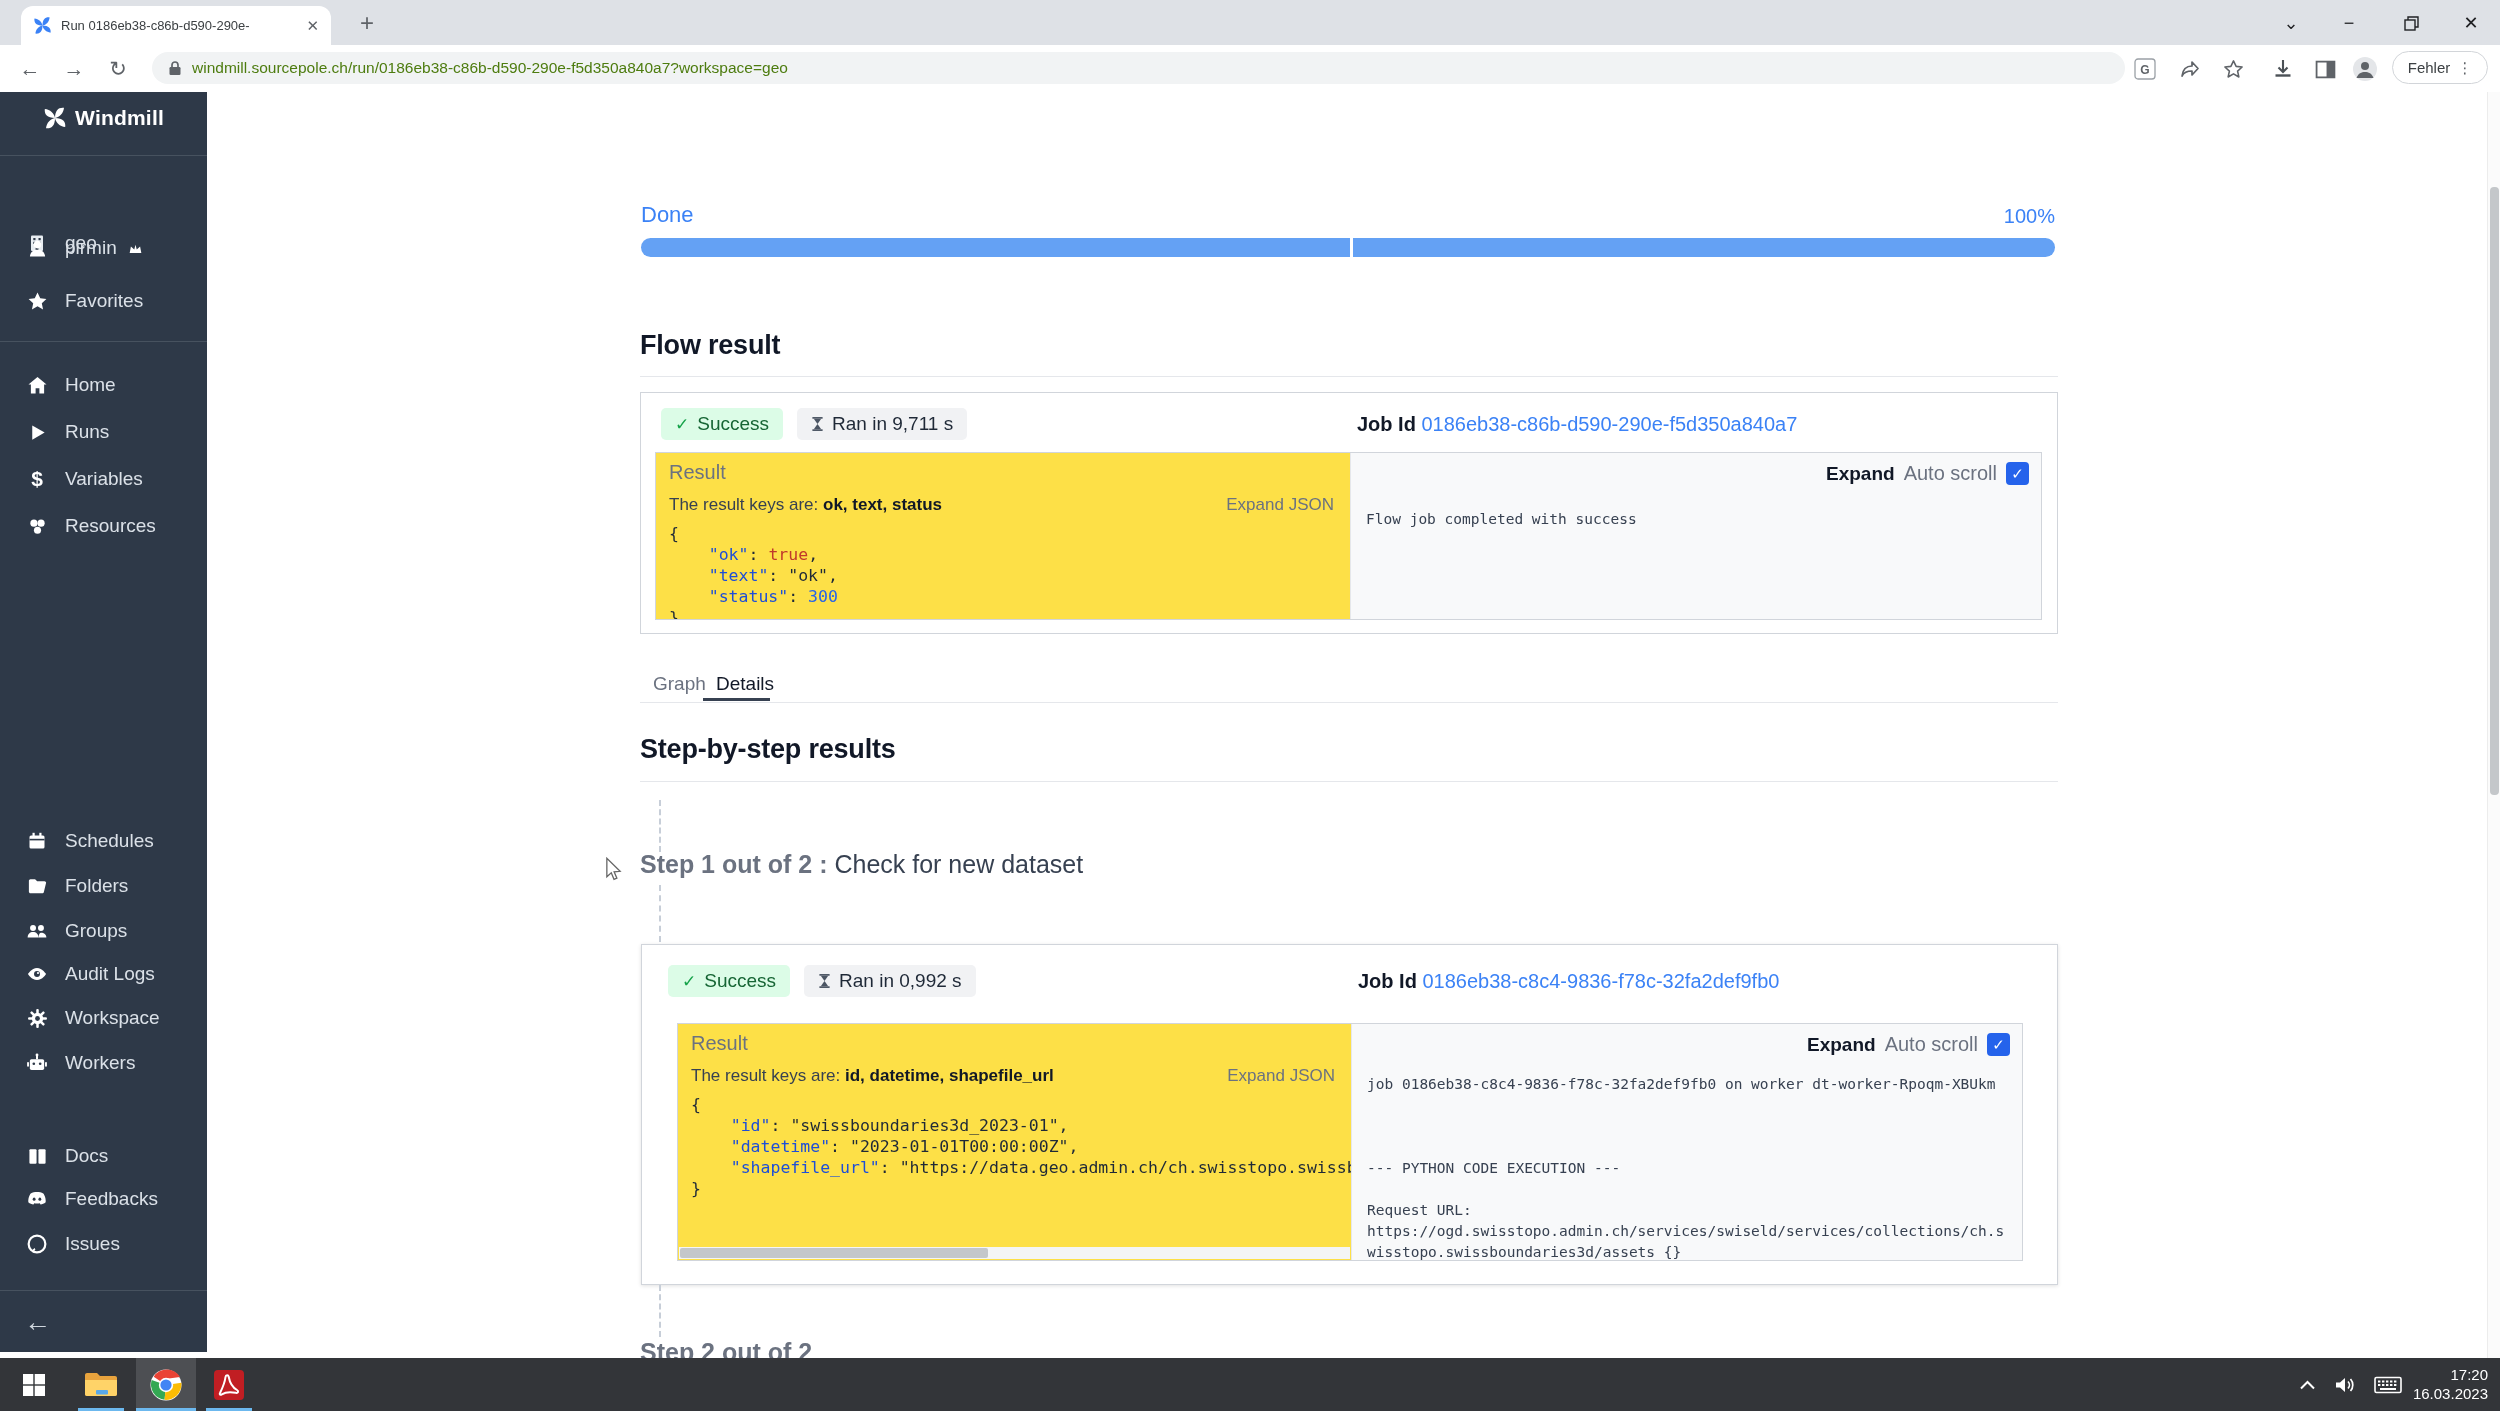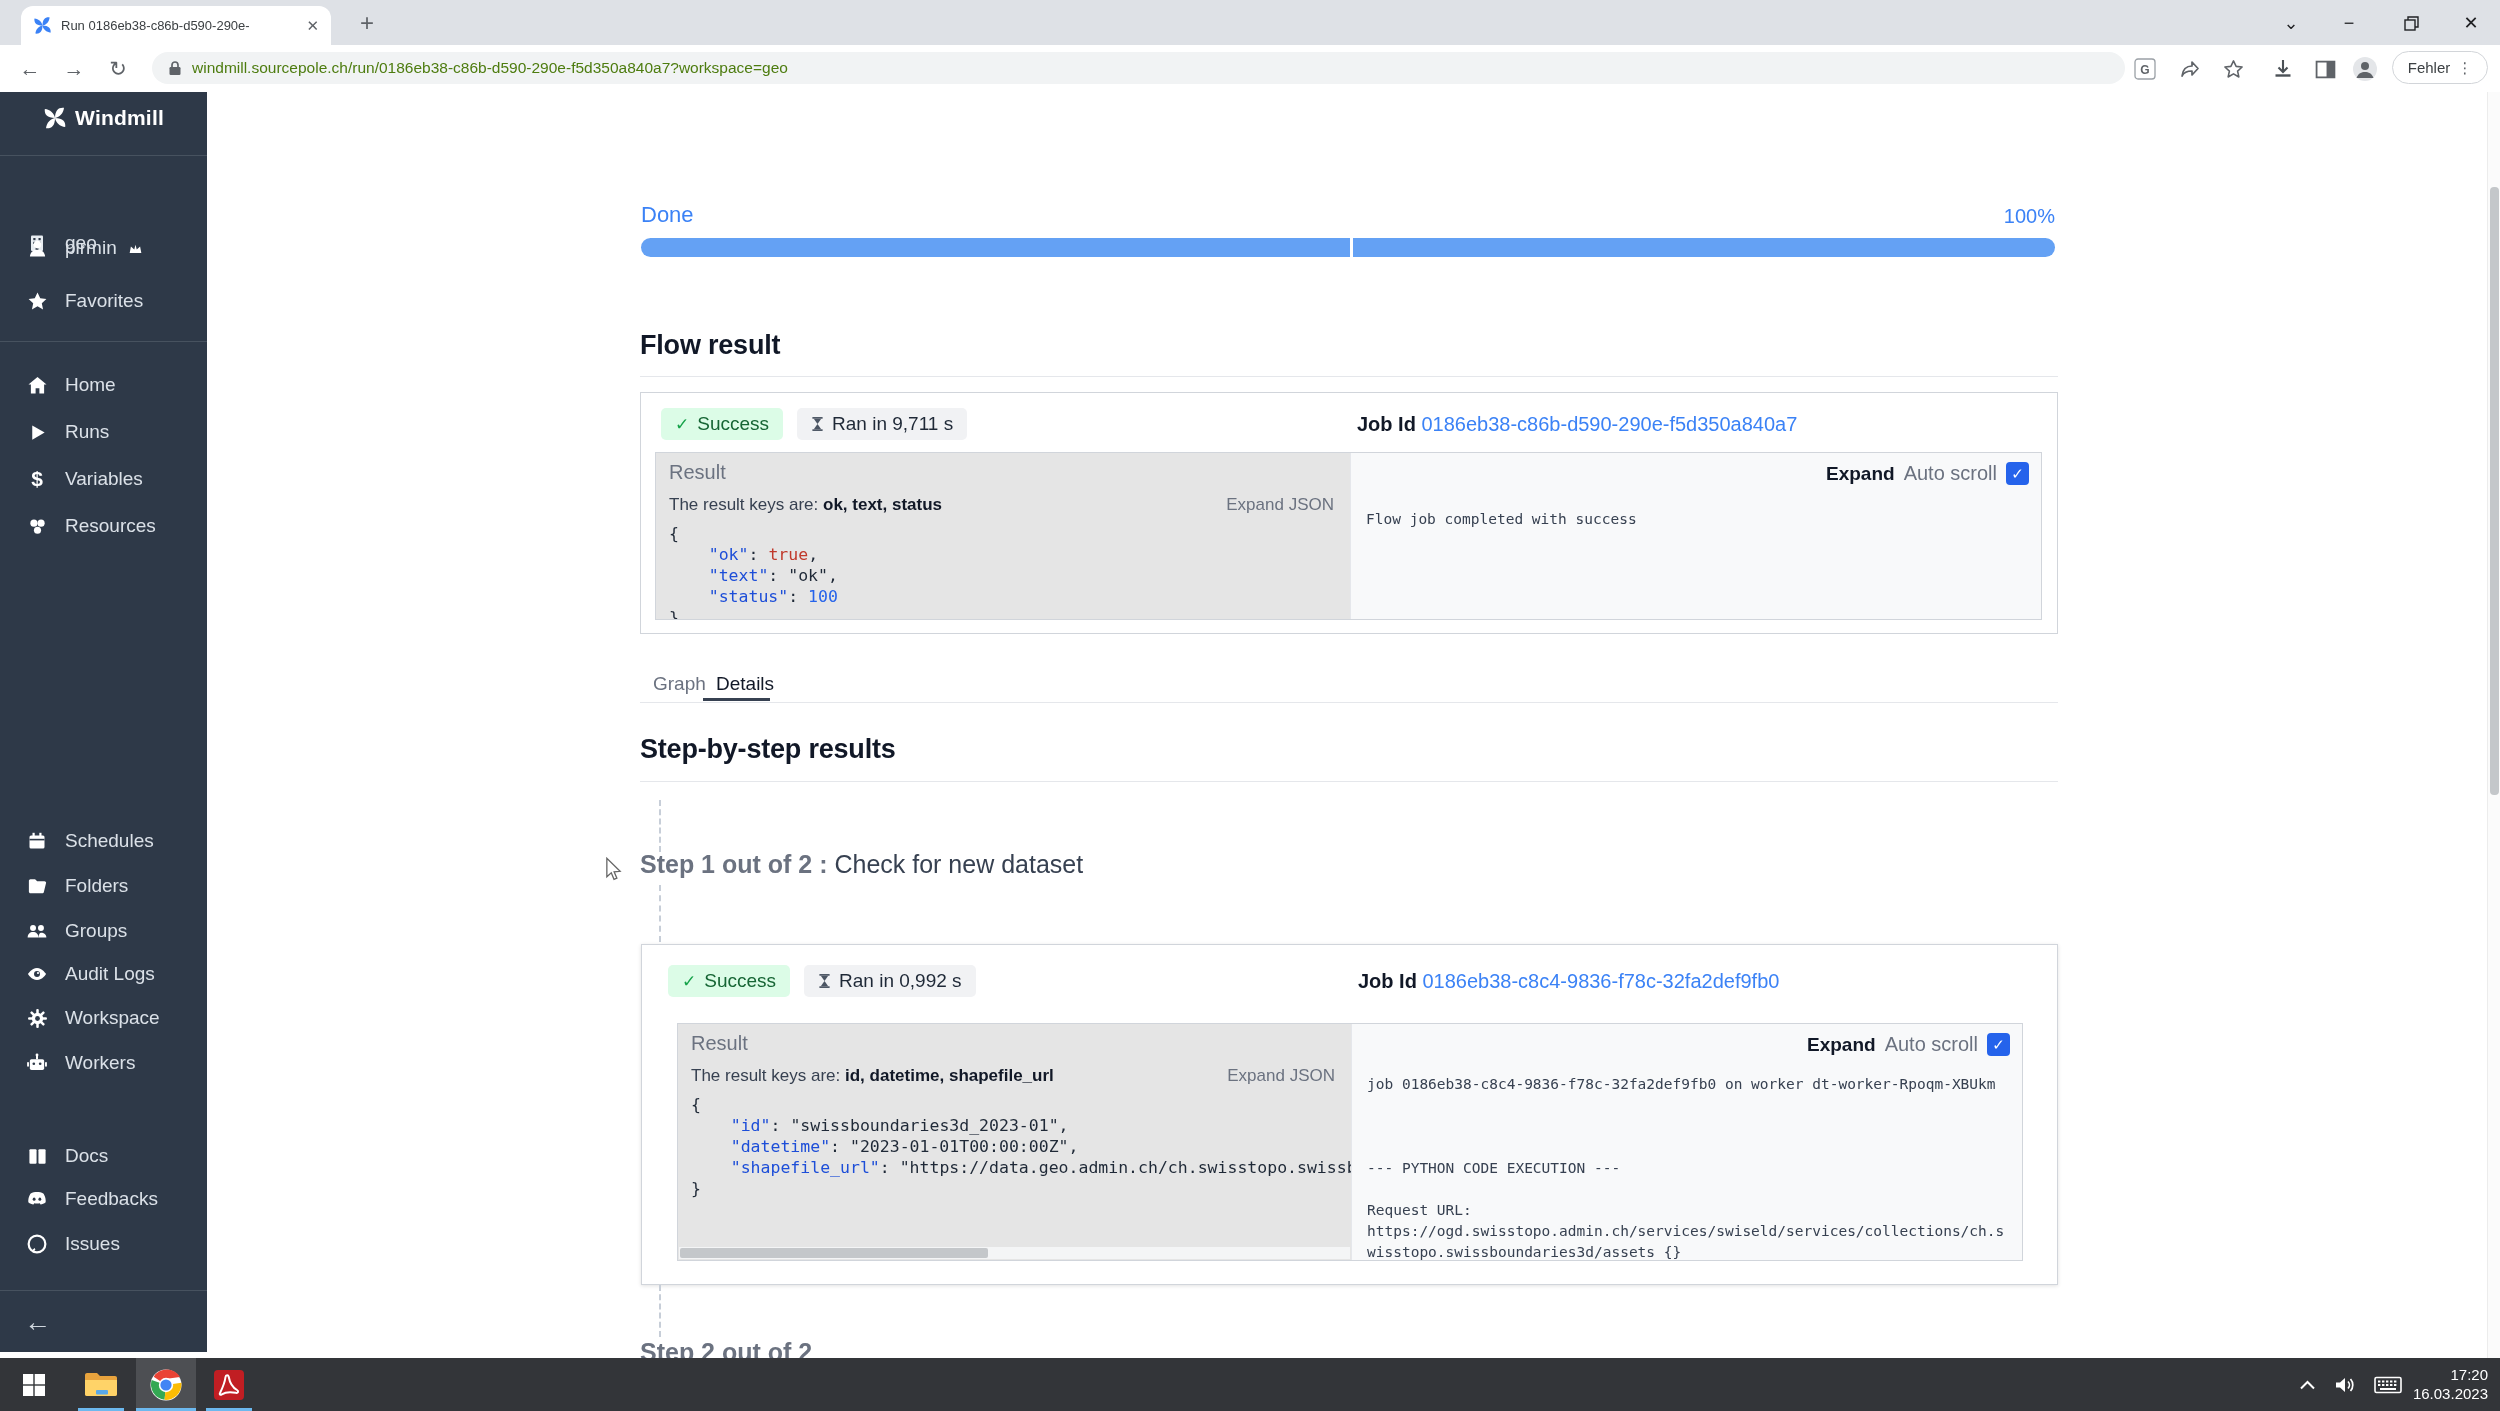--- a/index.html
+++ b/index.html
@@ -57,7 +57,7 @@
   .jobid a{color:#3b82f6;text-decoration:none;font-weight:400;}
 
   .respanel{position:absolute;border:1px solid #d1d5db;box-sizing:border-box;display:flex;}
-  .res-left{position:relative;box-sizing:border-box;background:#e5e5e5;overflow:hidden;}
+  .res-left{position:relative;box-sizing:border-box;background:#fde047;overflow:hidden;}
   .res-right{flex:1;background:#f8f9fa;border-left:1px solid #e5e7eb;position:relative;overflow:hidden;}
   .res-title{position:absolute;left:13px;top:8px;font-size:20px;color:#6b7280;}
   .res-keys{position:absolute;left:13px;top:42px;font-size:17px;color:#374151;white-space:nowrap;}

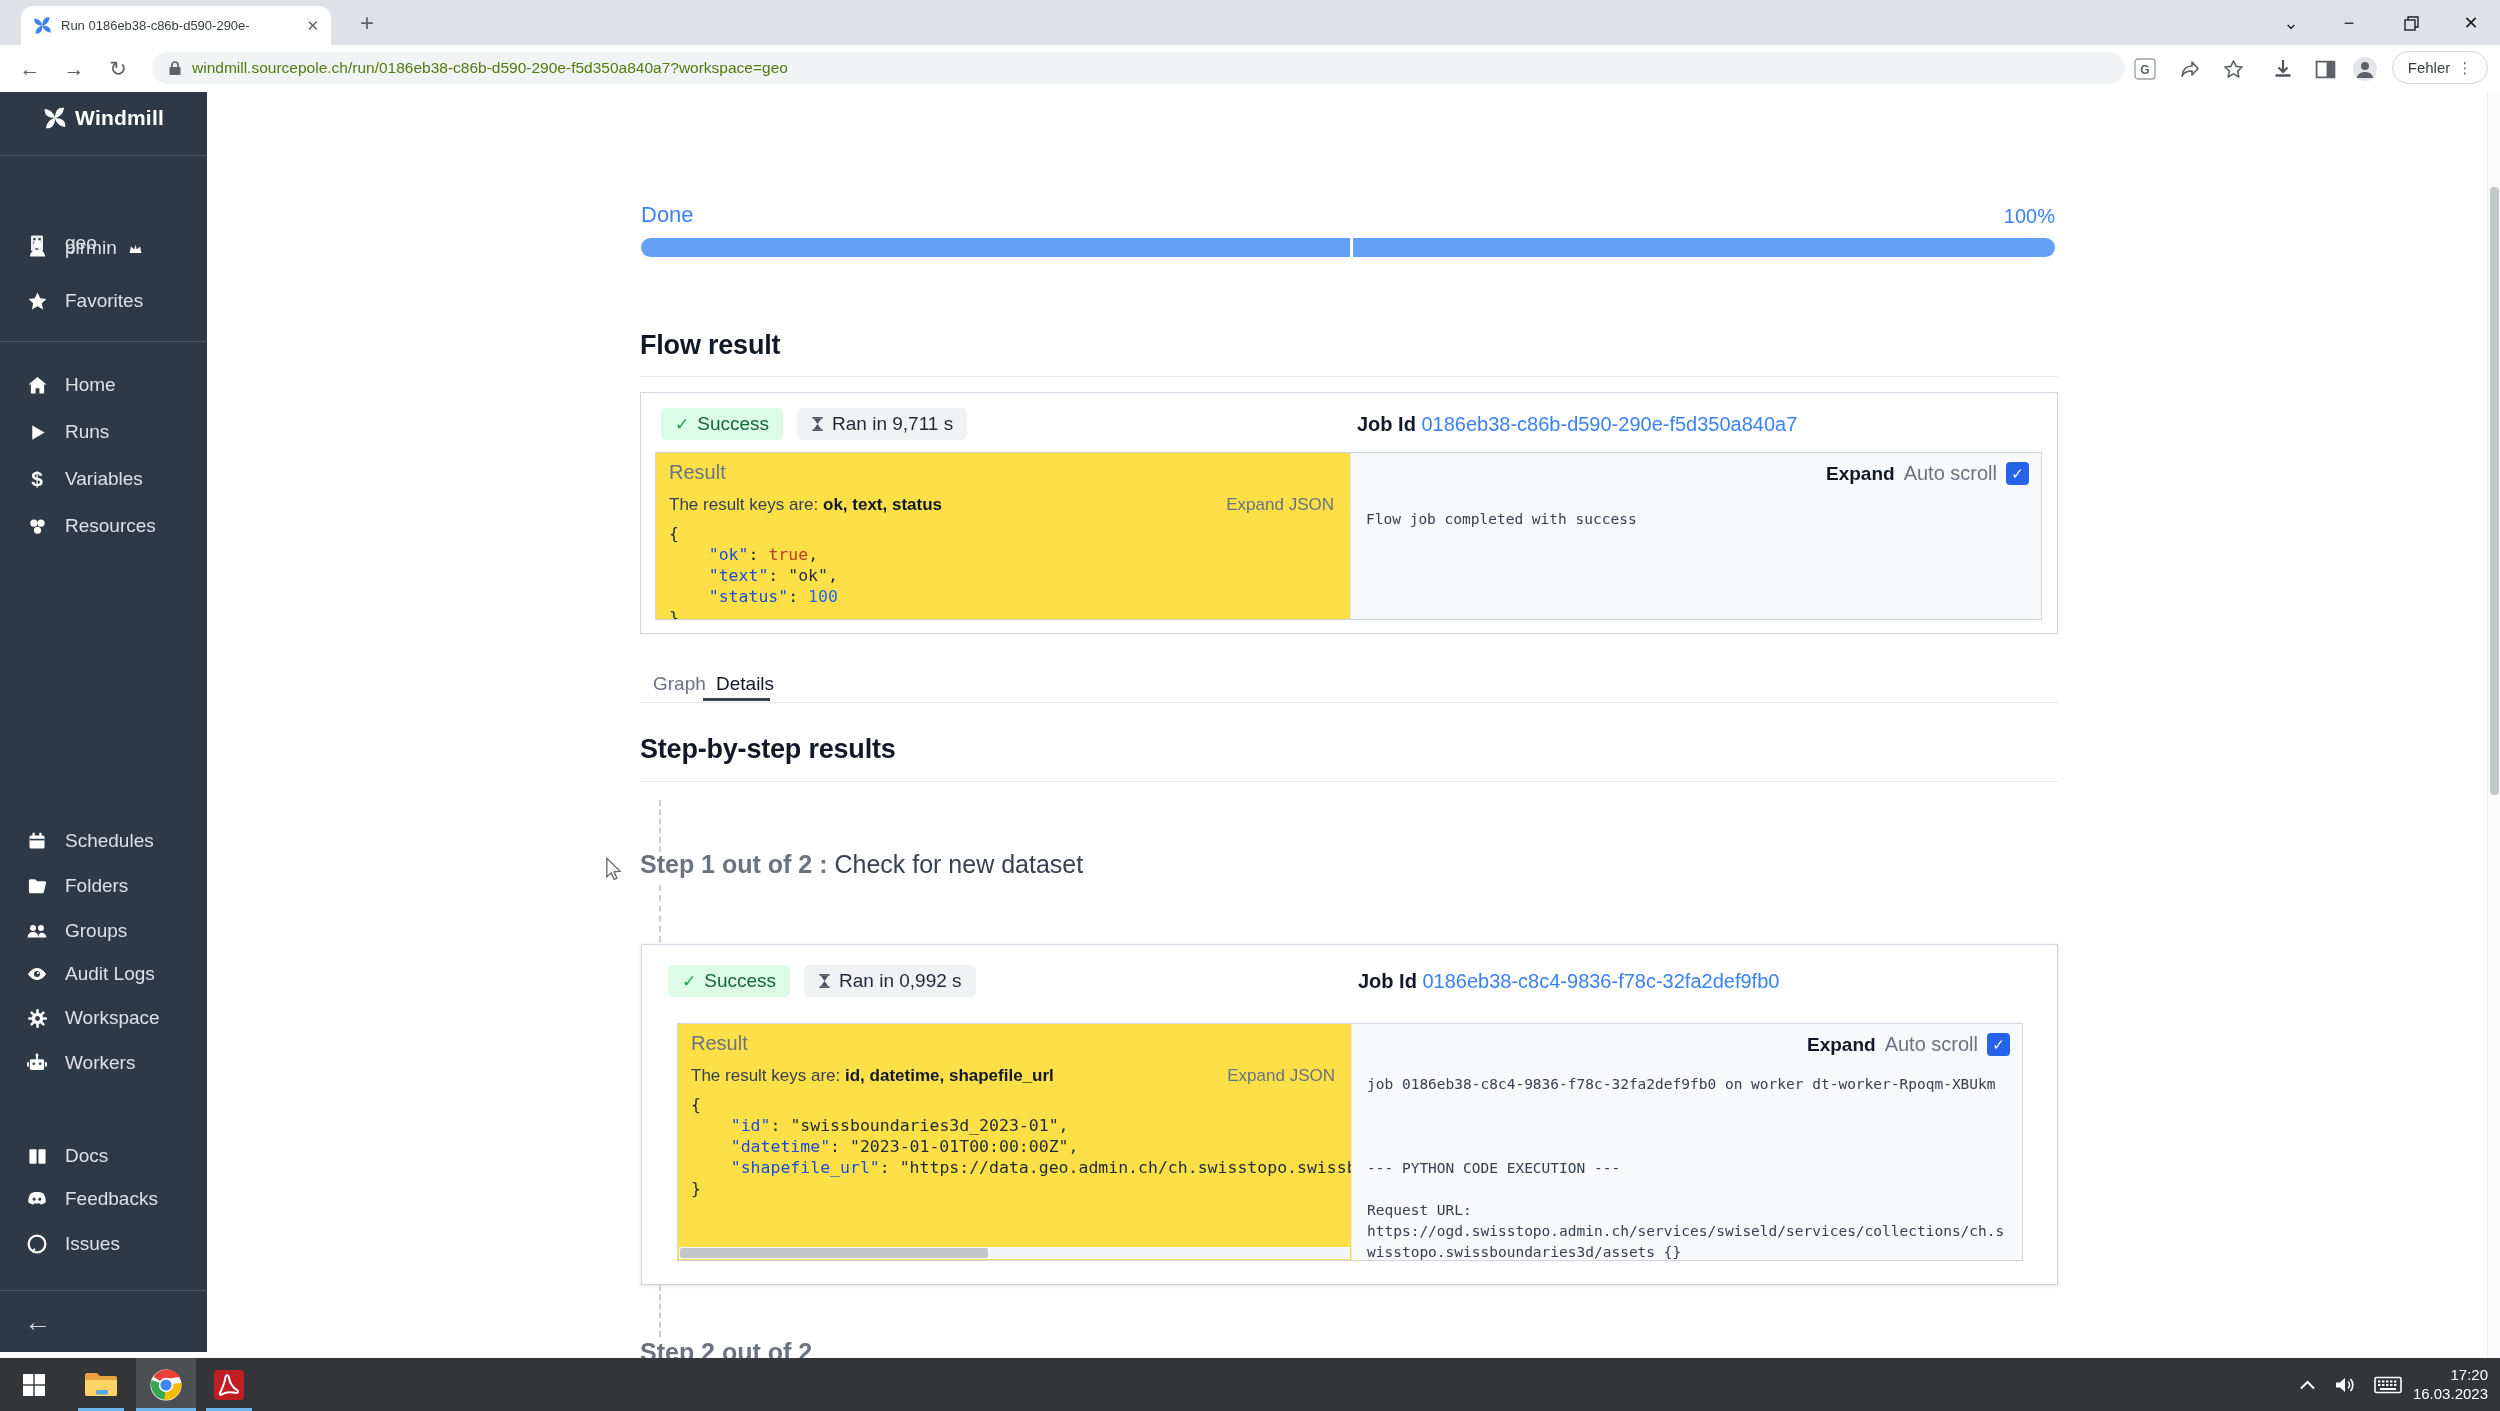--- a/index.html
+++ b/index.html
@@ -412,7 +412,7 @@
           <div class="jline"><span>{</span></div>
           <div class="jline">    <span class="jkey">"ok"</span><span>: </span><span class="jbool">true</span><span>,</span></div>
           <div class="jline">    <span class="jkey">"text"</span><span>: </span><span class="jstr">"ok"</span><span>,</span></div>
-          <div class="jline">    <span class="jkey">"status"</span><span>: </span><span class="jnum">100</span><span></span></div>
+          <div class="jline">    <span class="jkey">"status"</span><span>: </span><span class="jnum">300</span><span></span></div>
           <div class="jline"><span>}</span></div>
         </div>
       </div>

